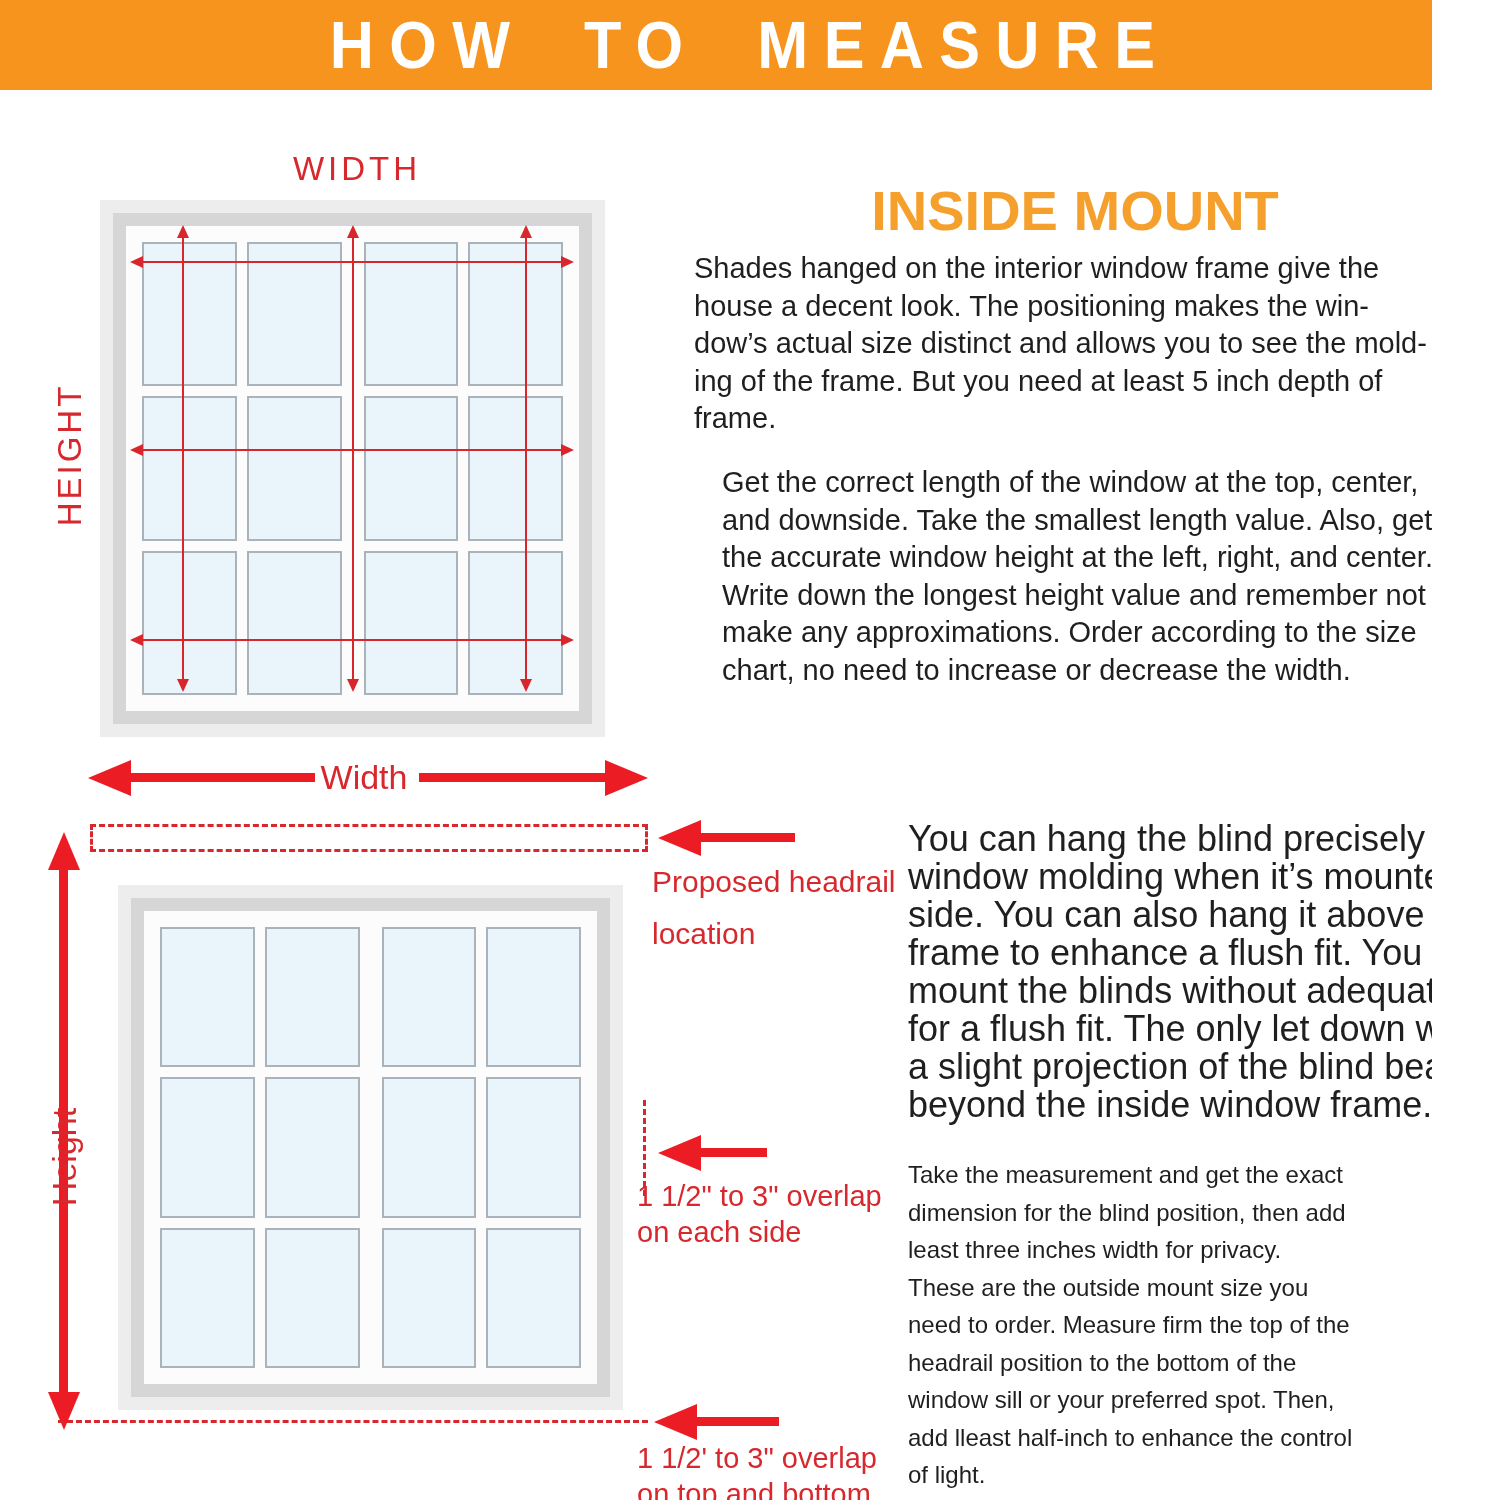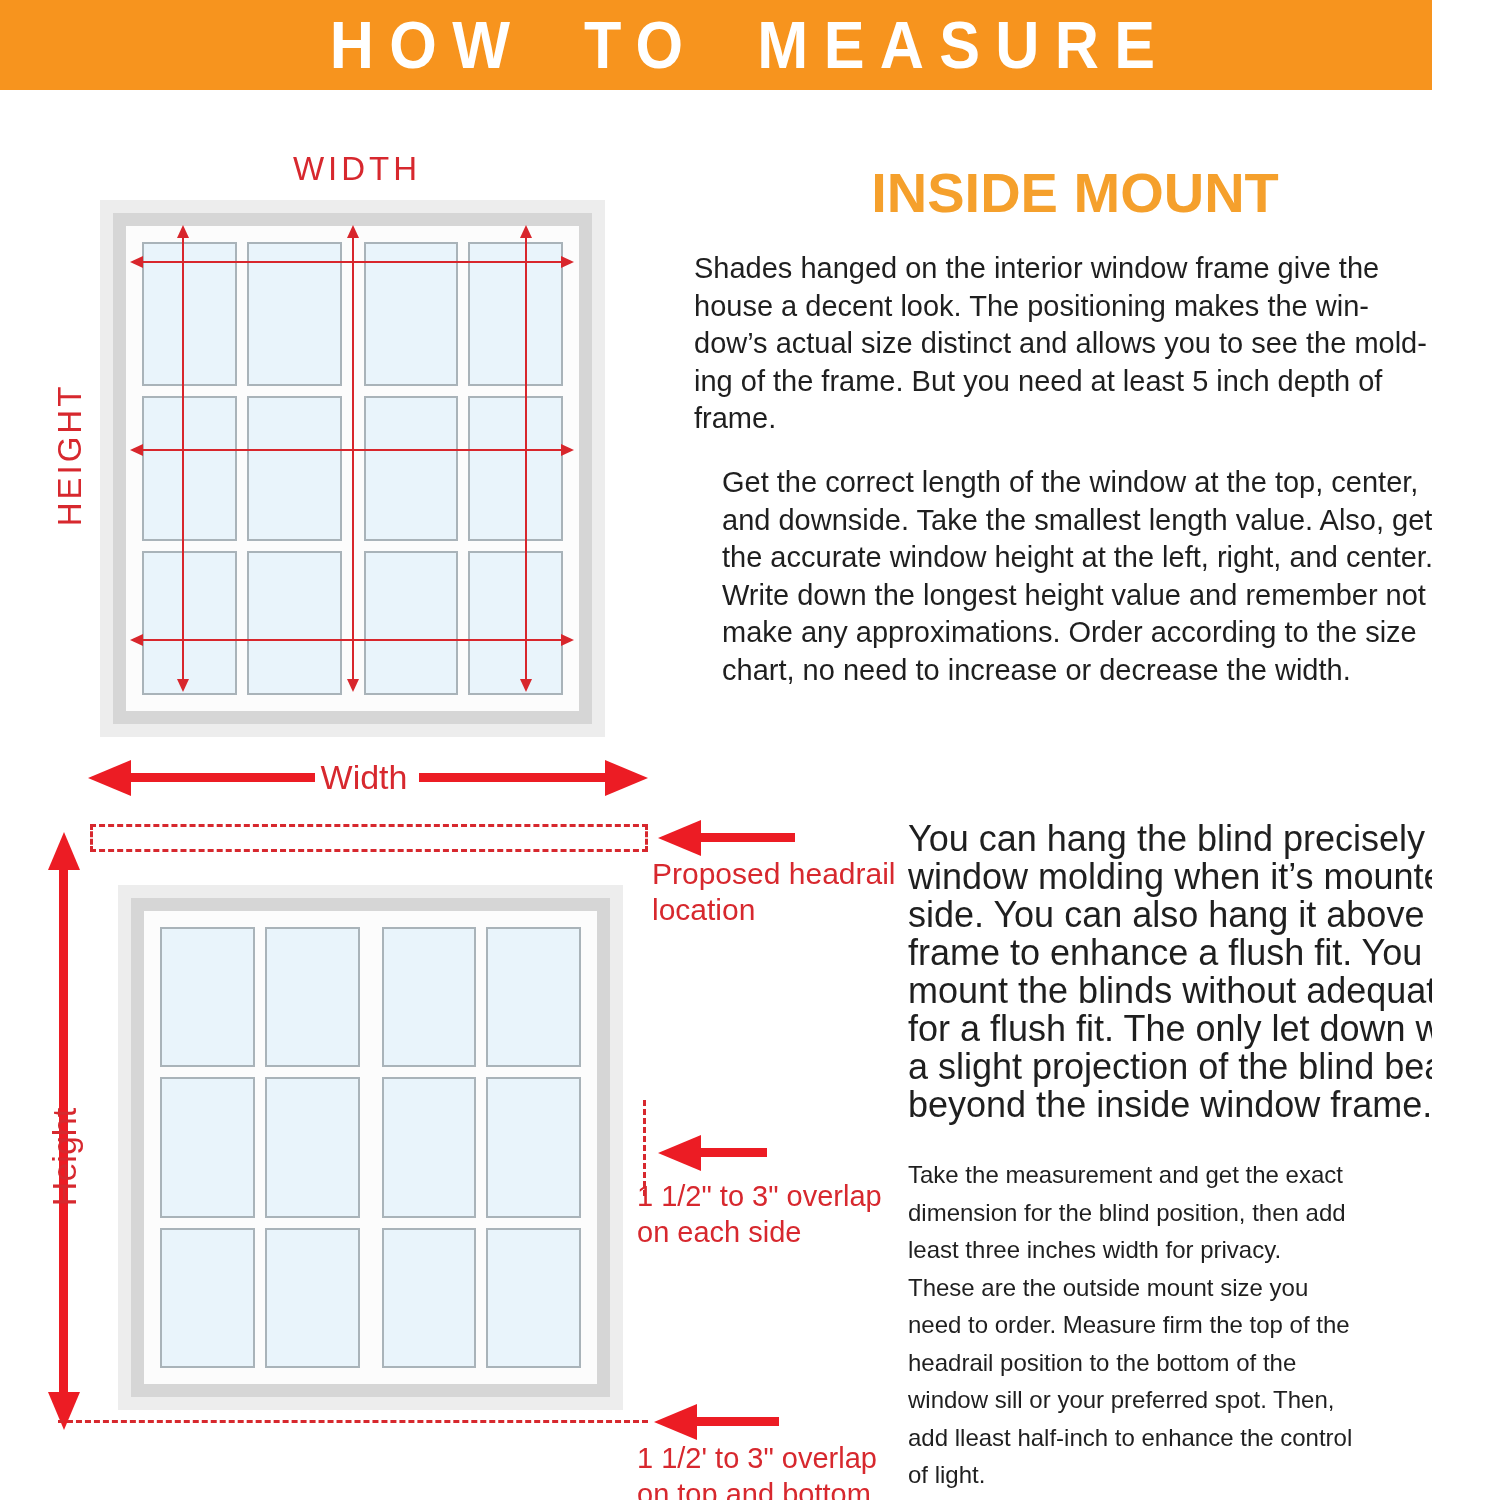--- a/index.html
+++ b/index.html
@@ -19,7 +19,7 @@
   
   .sec-heading {
     position:absolute; transform:translateX(-50%); color:var(--heading-orange);
-    font-weight:bold; font-size:56px; white-space:nowrap; letter-spacing:0px;
+    font-weight:bold; font-size:56px; white-space:nowrap; letter-spacing:0px;margin-top:18px;
   }
   .para {
     position:absolute; color:#1f1f1f; font-size:29px; line-height:37.5px; white-space:pre;

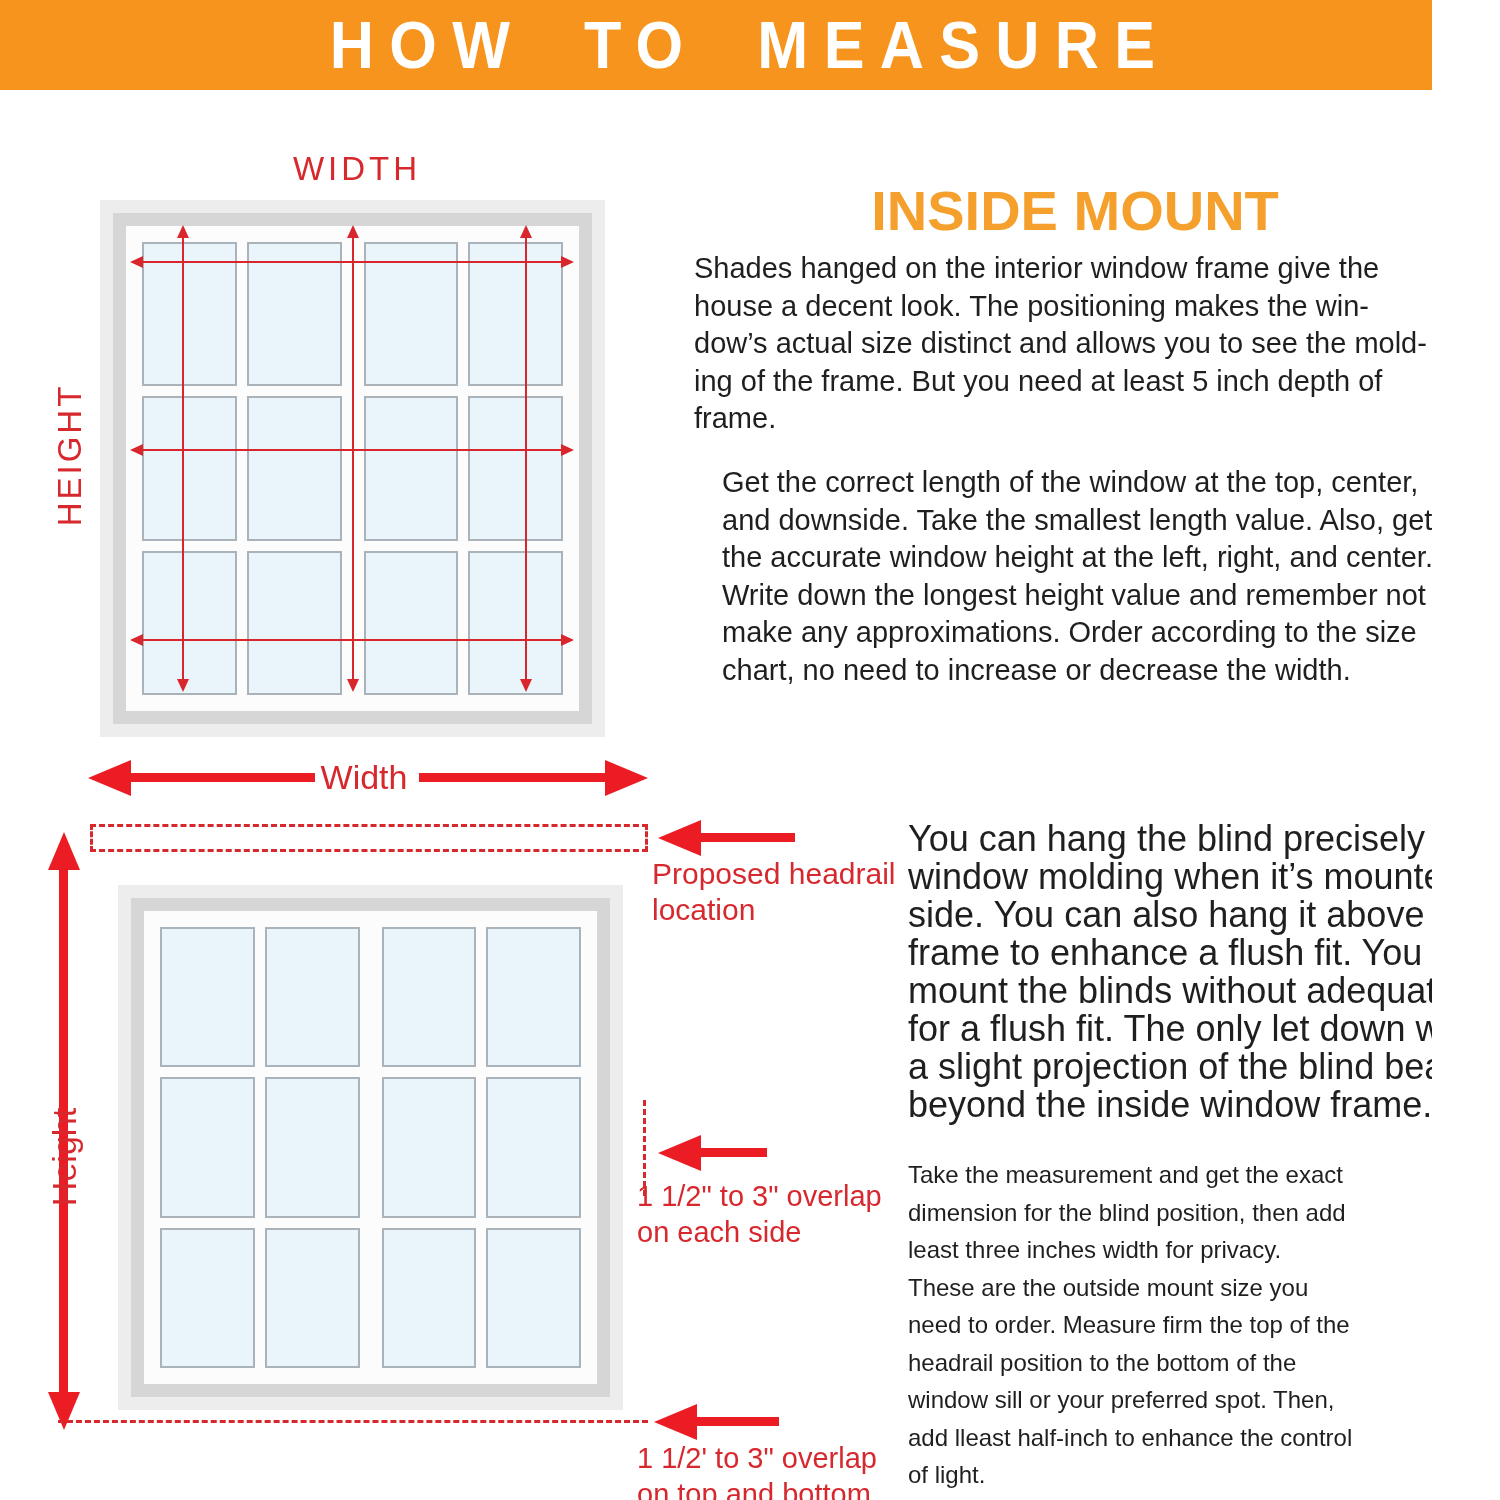--- a/index.html
+++ b/index.html
@@ -142,7 +142,7 @@
 
   <div class="dash-rect" style="left:90px; top:824px; width:552px; height:22px;"></div>
   <div class="arrL" style="left:701px; top:833px; width:94px;"></div>
-  <div class="redlabel" style="left:652px; top:856px; font-size:30px; line-height:36px;">Proposed headrail
+  <div class="redlabel" style="left:652px; top:856px; font-size:30px; line-height:52px;">Proposed headrail
 location</div>
 
   <div class="arrV" style="left:59px; top:870px; height:522px;"></div>

